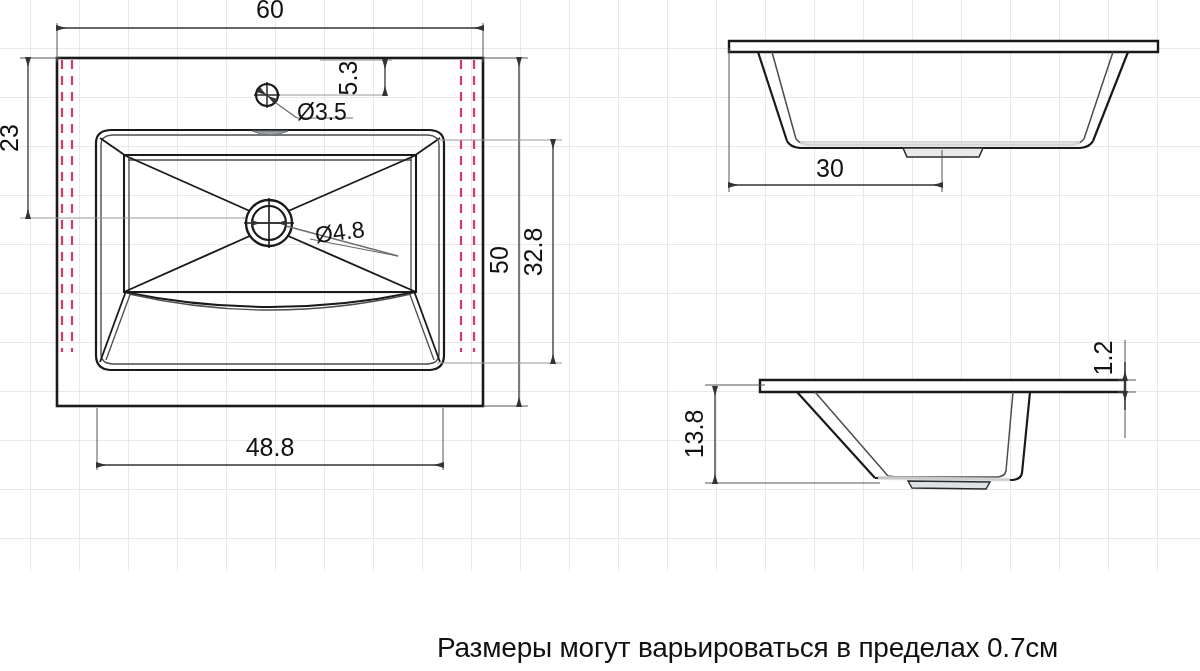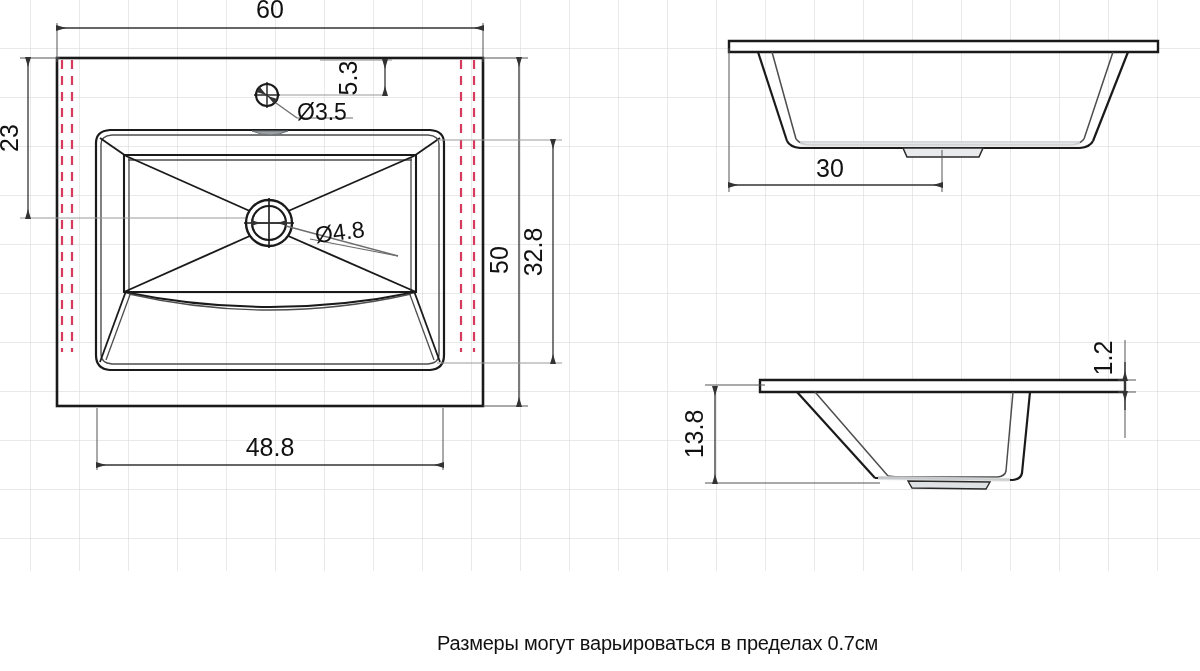--- a/index.html
+++ b/index.html
@@ -33,7 +33,7 @@
     position: absolute;
     left: 437px;
     top: 632px;
-    font-size: 20px;
+    font-size: 28px;
     color: #111111;
     white-space: nowrap;
     letter-spacing: -0.2px;

